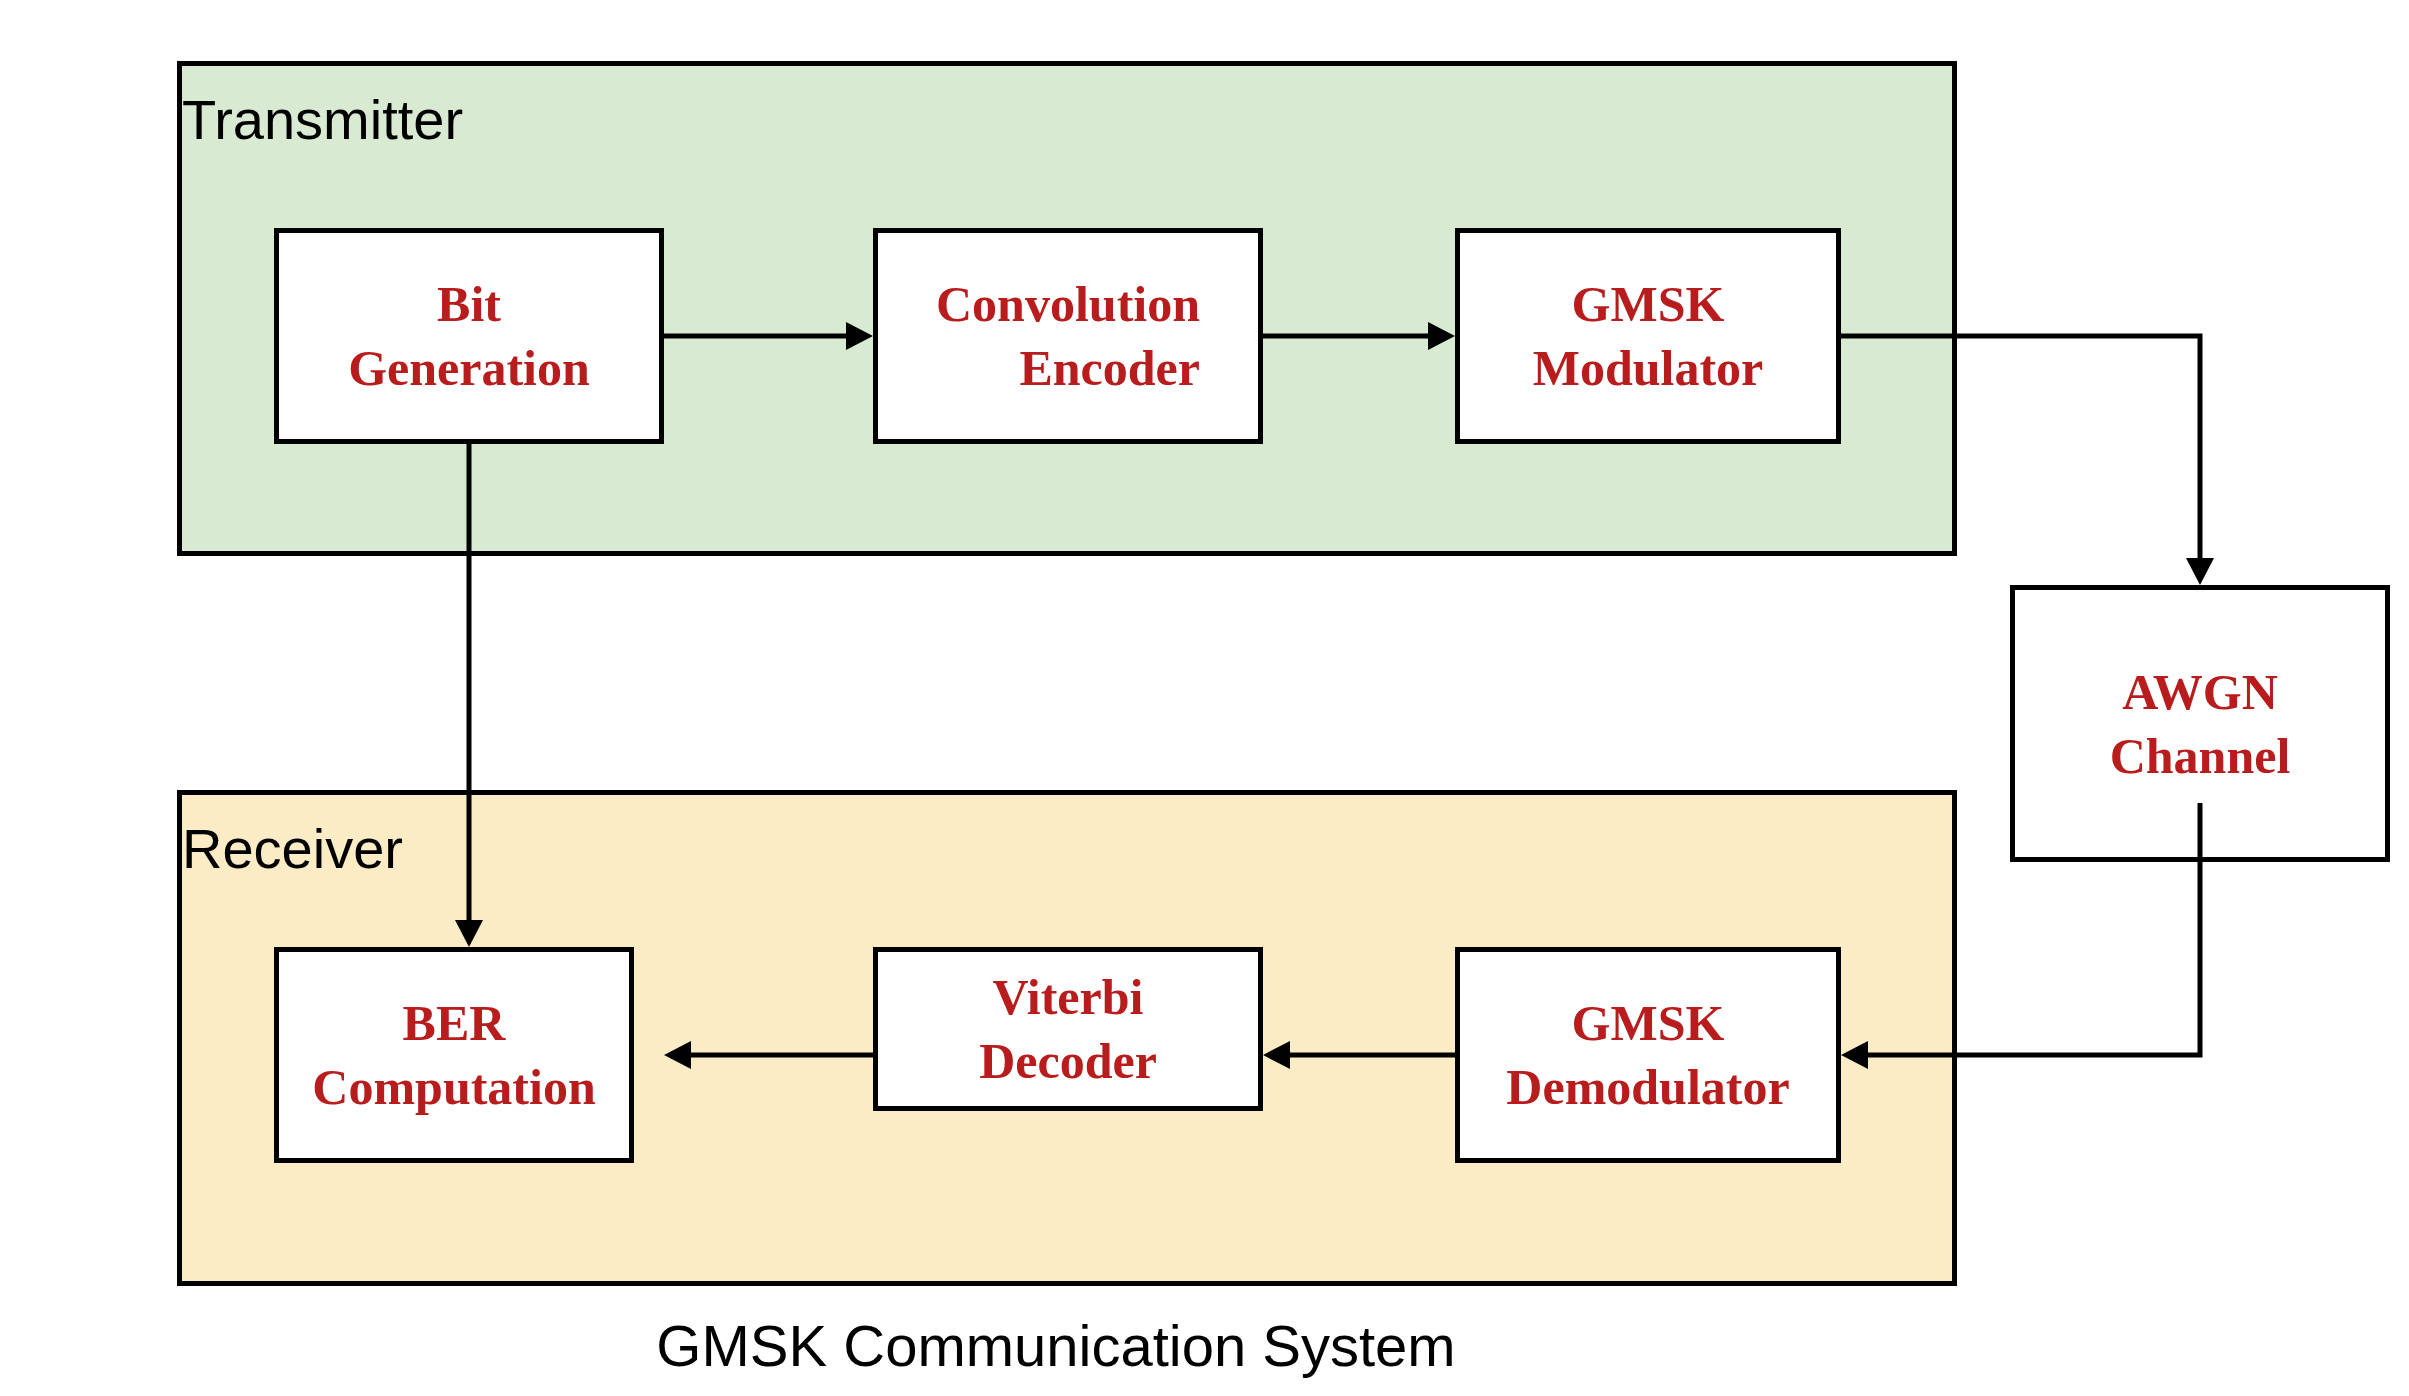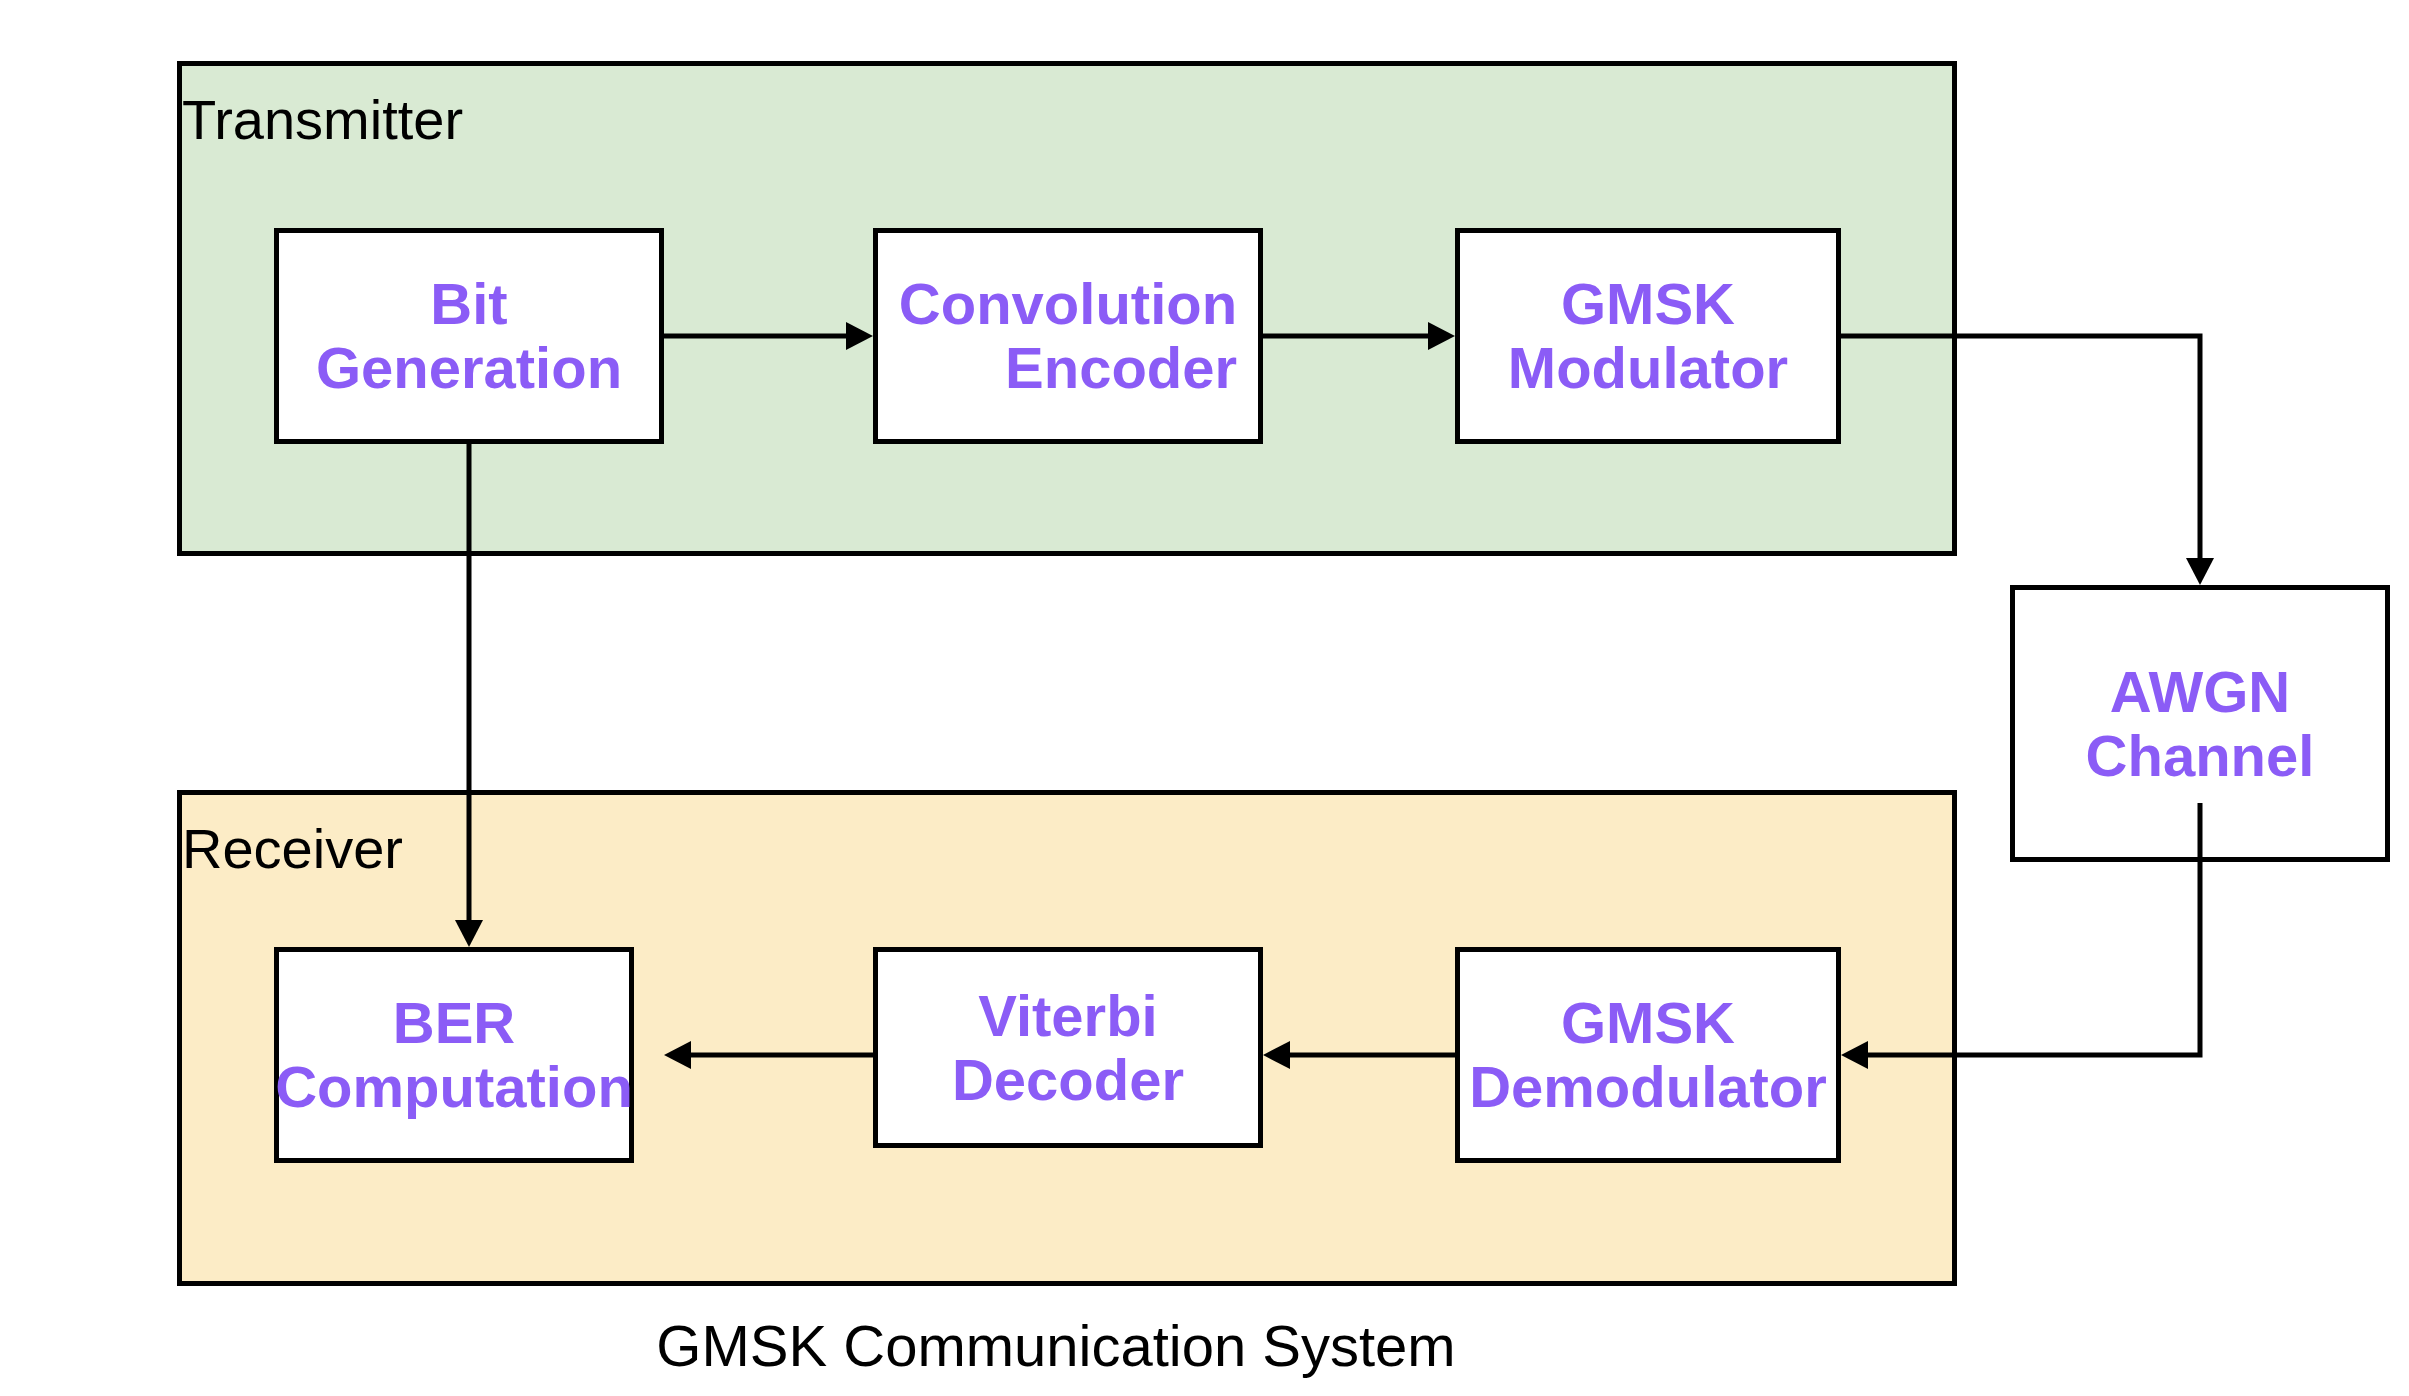--- a/index.html
+++ b/index.html
@@ -49,11 +49,12 @@
     align-items: center;
     justify-content: center;
     text-align: center;
-    font-size: 58px;
+    font-size: 50px;
     font-weight: 700;
     line-height: 64px;
-    color: #8b5cf6;
+    color: #b91c1c;
     white-space: pre-line;
+    font-family: Liberation Serif, serif;
   }
   .node.bit-generation    { left: 274px; top: 228px; width: 390px; height: 216px; }
   .node.conv-encoder      { left: 873px; top: 228px; width: 390px; height: 216px; text-align: right; }

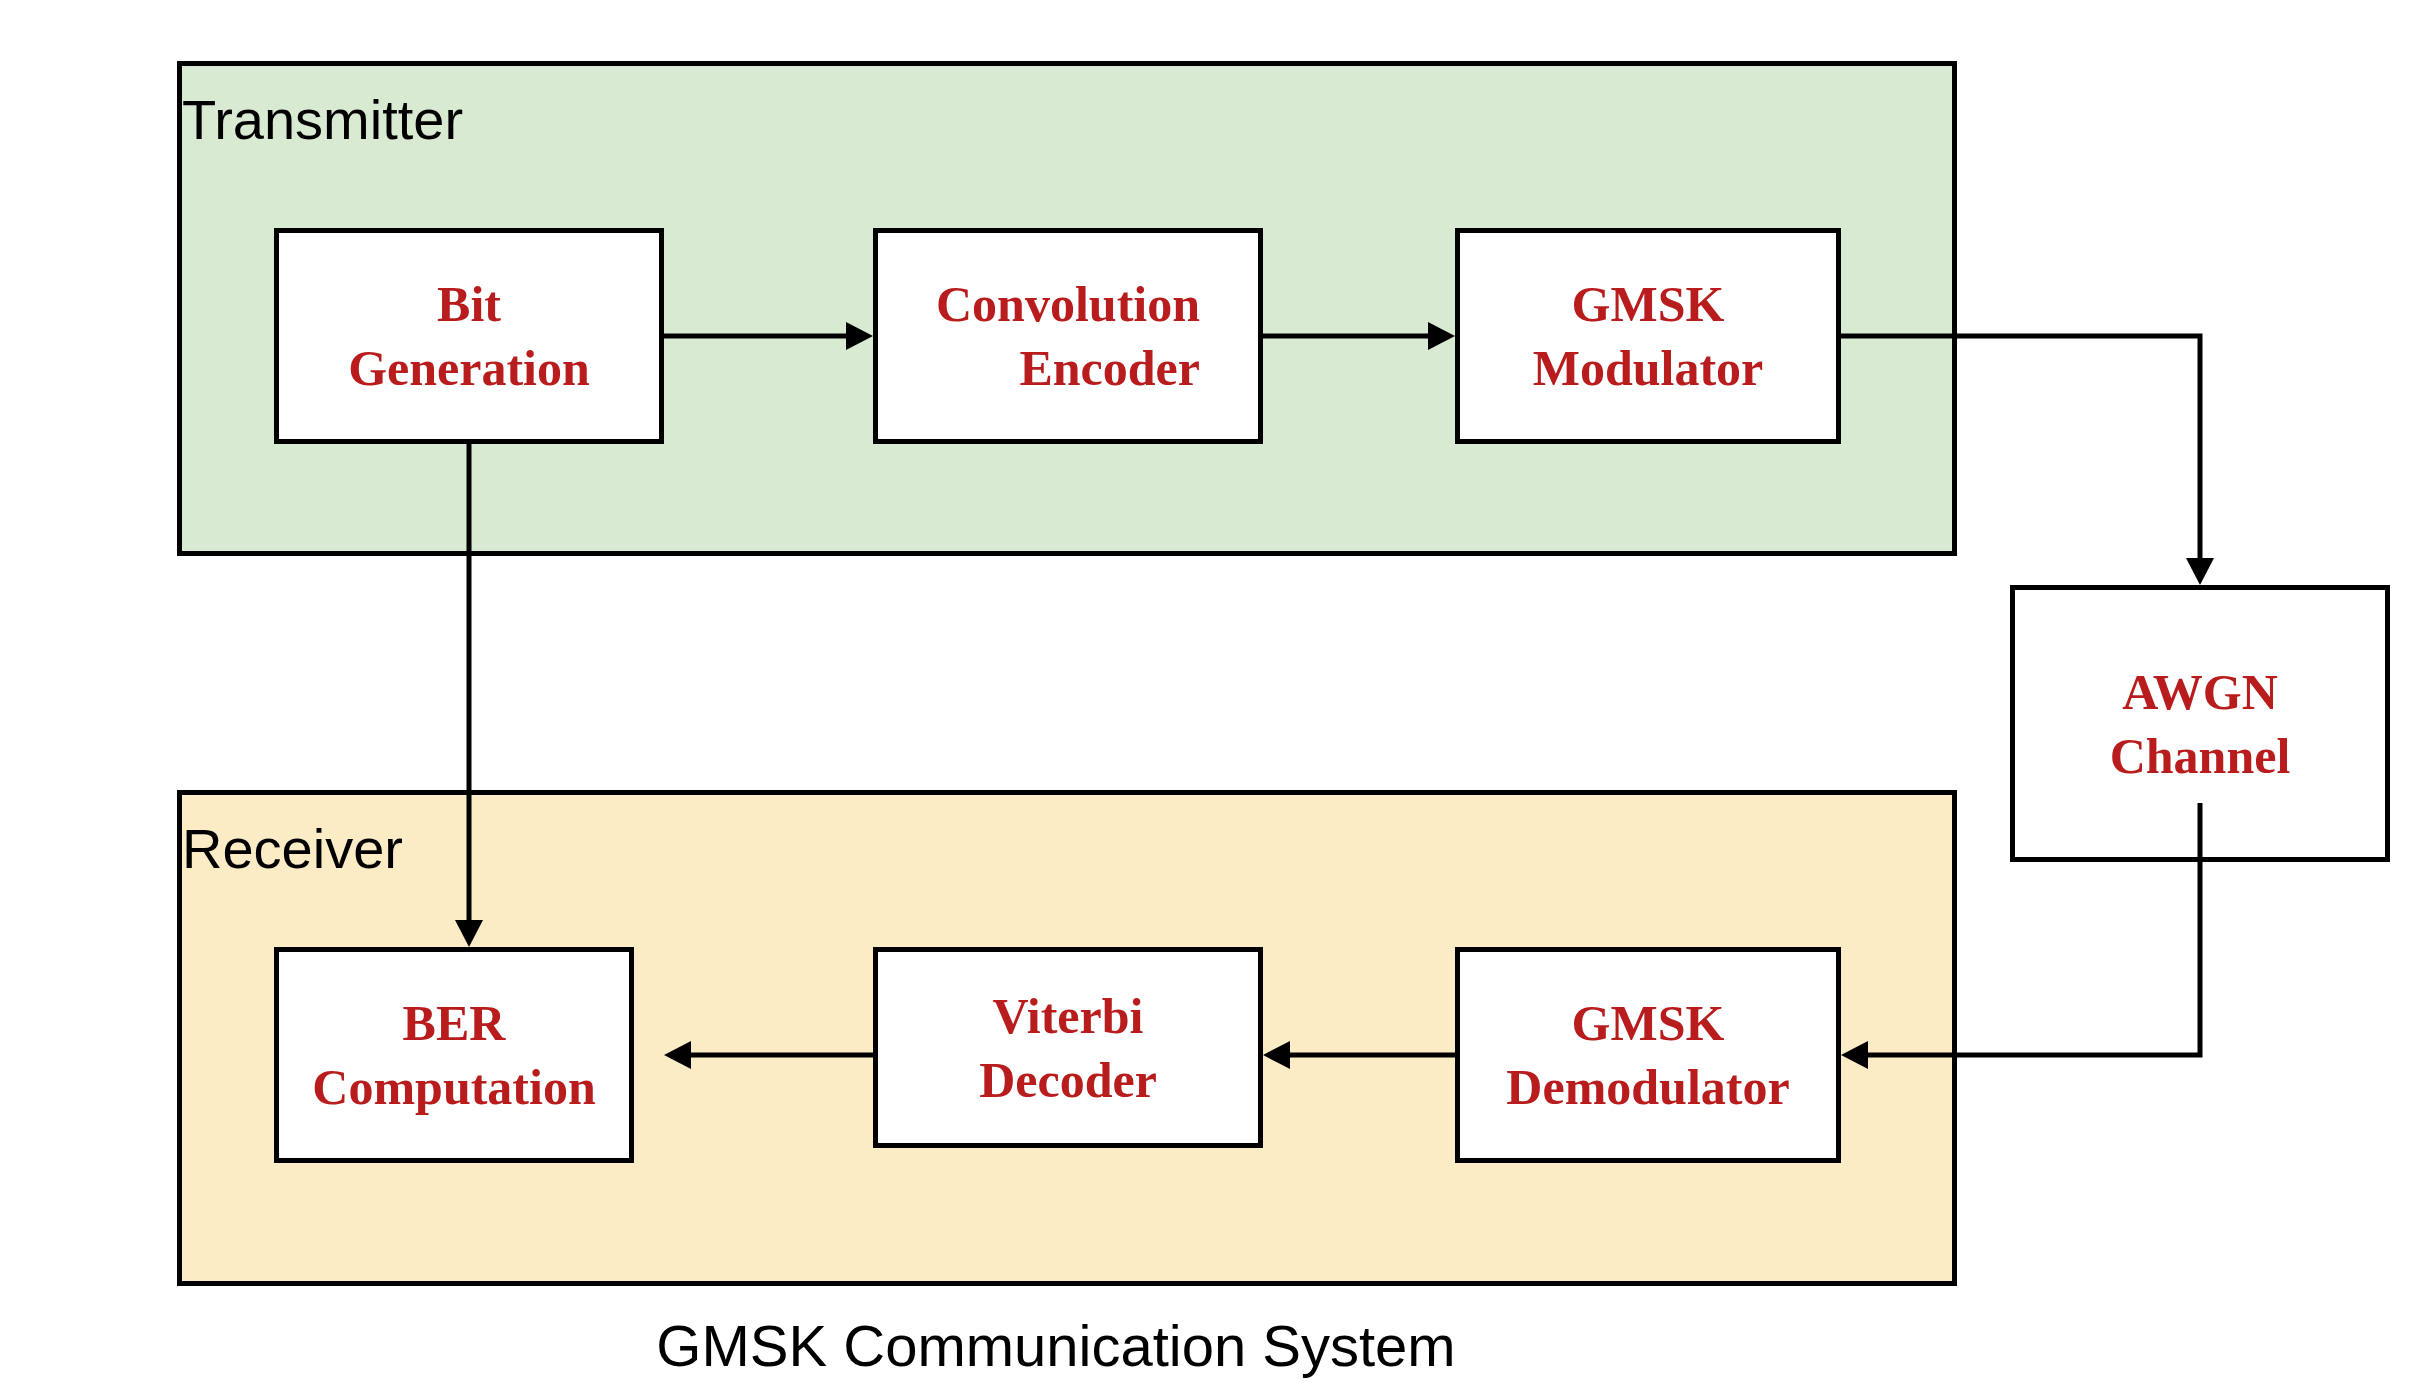--- a/index.html
+++ b/index.html
@@ -60,7 +60,7 @@
   .node.conv-encoder      { left: 873px; top: 228px; width: 390px; height: 216px; text-align: right; }
   .node.gmsk-modulator    { left: 1455px; top: 228px; width: 386px; height: 216px; }
   .node.ber-computation   { left: 274px; top: 947px; width: 360px; height: 216px; }
-  .node.viterbi-decoder   { left: 873px; top: 947px; width: 390px; height: 201px; }
+  .node.viterbi-decoder   { left: 873px; top: 947px; width: 390px; height: 164px; }
   .node.gmsk-demodulator  { left: 1455px; top: 947px; width: 386px; height: 216px; }
   .node.awgn-channel      { left: 2010px; top: 585px; width: 380px; height: 277px; }
   #connector-layer {

